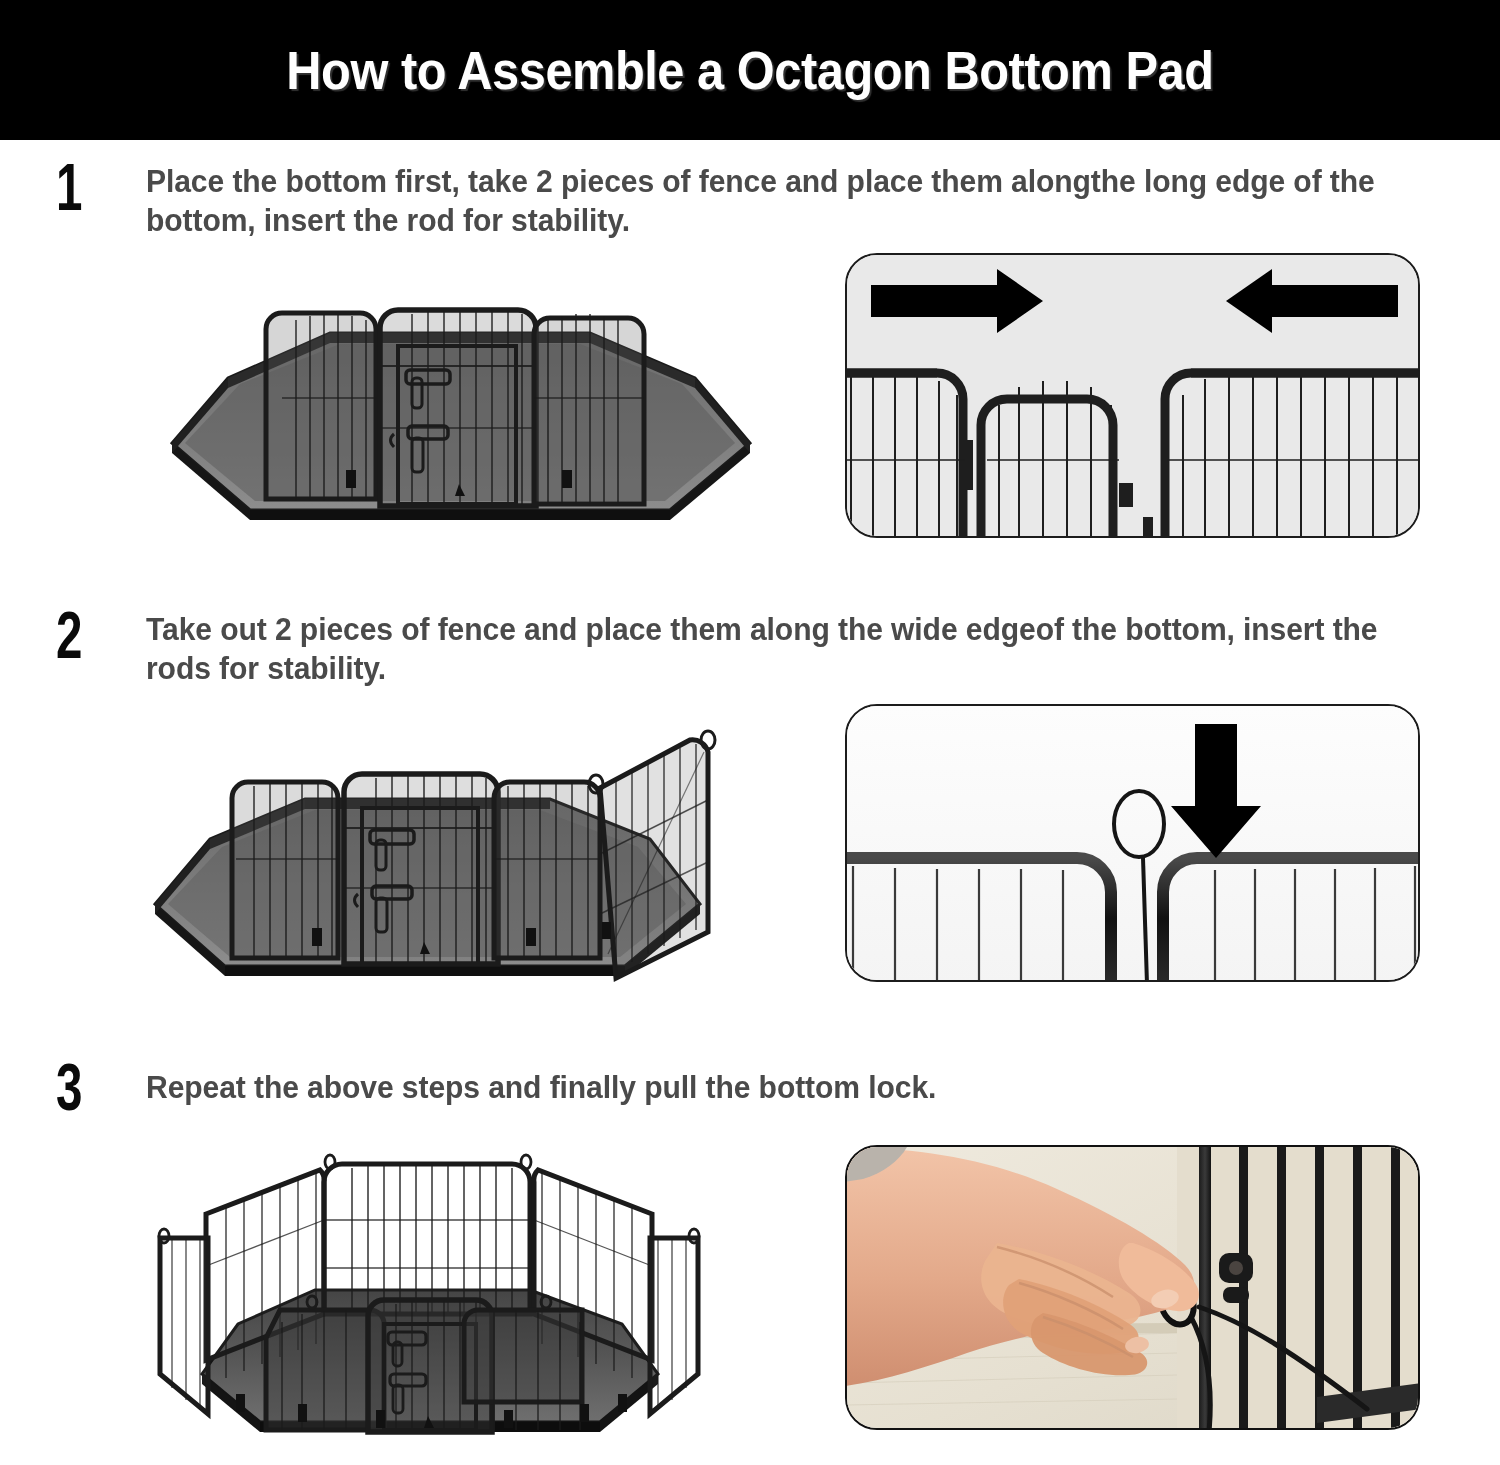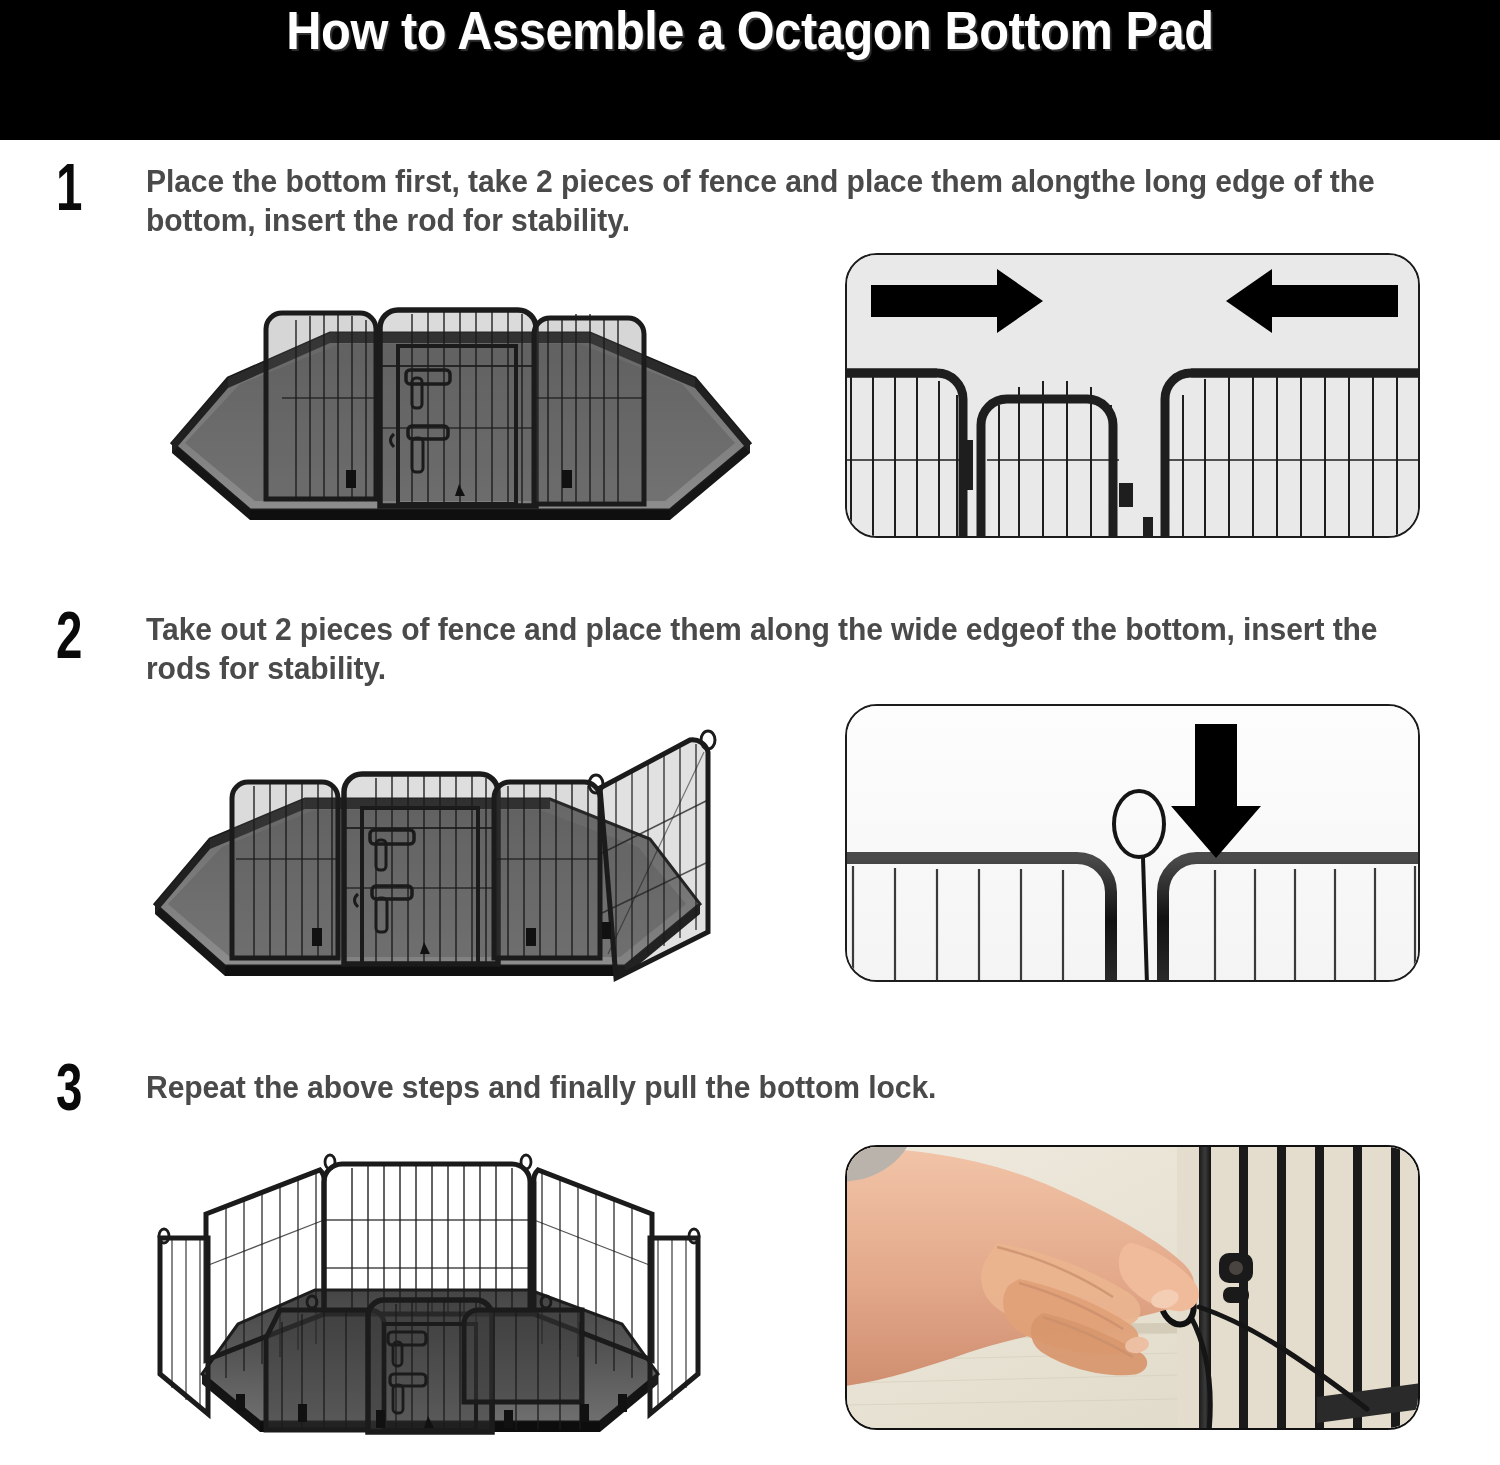--- a/index.html
+++ b/index.html
@@ -20,7 +20,7 @@
     width: 1500px; height: 140px;
     background: #000000;
     display: flex;
-    align-items: flex-start;
+    align-items: center;
     justify-content: center;
   }
   .header-title {

